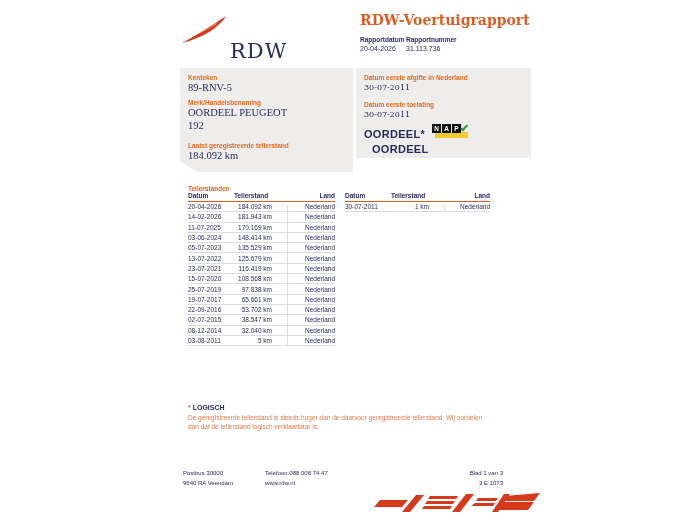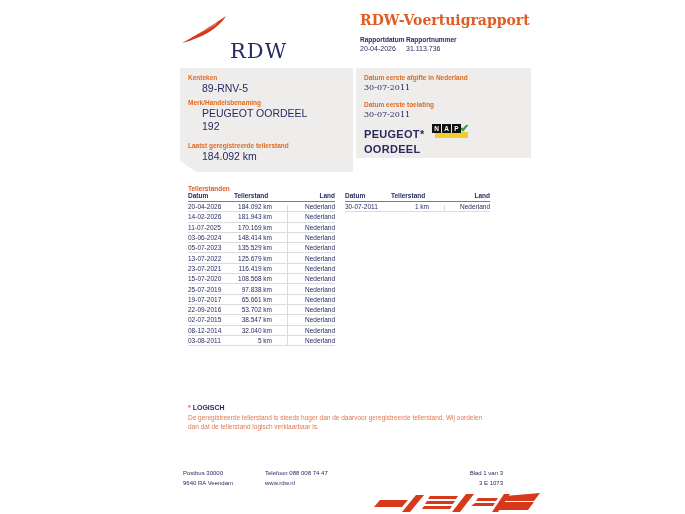--- a/index.html
+++ b/index.html
@@ -18,7 +18,7 @@
   .panel { background:#EFEDEC; }
   .panel-left { clip-path: polygon(0 0, 100% 0, 100% 100%, 16px 100%, 0 calc(100% - 11px)); }
   .lbl  { font-size:6.5px; font-weight:bold; color:#E06B20; }
-  .val  { font-family:Liberation Sans, sans-serif; font-size:10.5px; color:#272B60;margin-left:14px; }
+  .val  { font-family:Liberation Serif, serif; font-size:10.5px; color:#272B60; }
   .val-sm { font-family:"DejaVu Serif", serif; font-size:8px; color:#272B60; }
   .verdict { font-size:11px; font-weight:bold; color:#272B60; letter-spacing:.3px; }
 

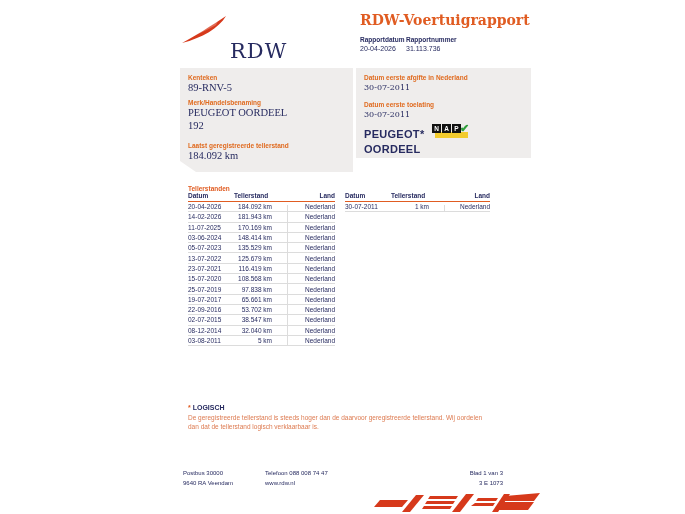--- a/index.html
+++ b/index.html
@@ -71,7 +71,7 @@
   <div class="abs lbl" style="left:188px; top:74px;">Kenteken</div>
   <div class="abs val" style="left:188px; top:82px;">89-RNV-5</div>
   <div class="abs lbl" style="left:188px; top:99px;">Merk/Handelsbenaming</div>
-  <div class="abs val" style="left:188px; top:107px;">PEUGEOT OORDEEL</div>
+  <div class="abs val" style="left:188px; top:107px;">OORDEEL PEUGEOT</div>
   <div class="abs val" style="left:188px; top:120px;">192</div>
   <div class="abs lbl" style="left:188px; top:142px;">Laatst geregistreerde tellerstand</div>
   <div class="abs val" style="left:188px; top:150px;">184.092 km</div>

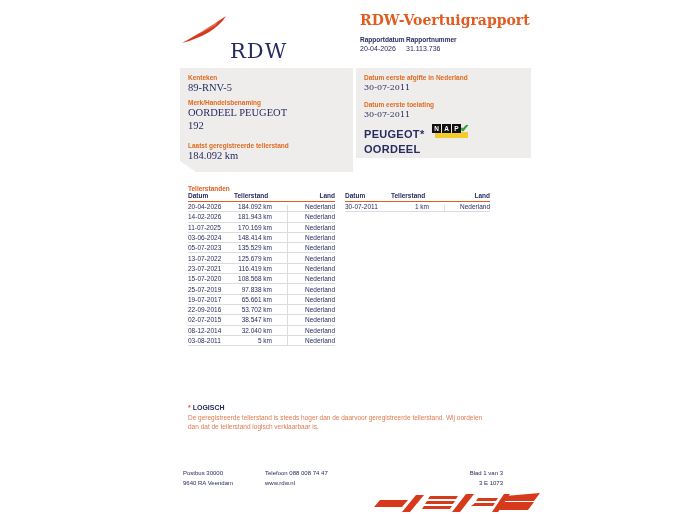--- a/index.html
+++ b/index.html
@@ -81,7 +81,7 @@
   <div class="abs val-sm" style="left:364px; top:83px;">30-07-2011</div>
   <div class="abs lbl" style="left:364px; top:101px;">Datum eerste toelating</div>
   <div class="abs val-sm" style="left:364px; top:110px;">30-07-2011</div>
-  <div class="abs verdict" style="left:364px; top:128px;">PEUGEOT*</div>
+  <div class="abs verdict" style="left:364px; top:128px;">OORDEEL*</div>
   <div class="abs verdict" style="left:364px; top:143px;text-align:center;">OORDEEL</div>
 
   <div class="abs nap" style="left:432px; top:124px;">

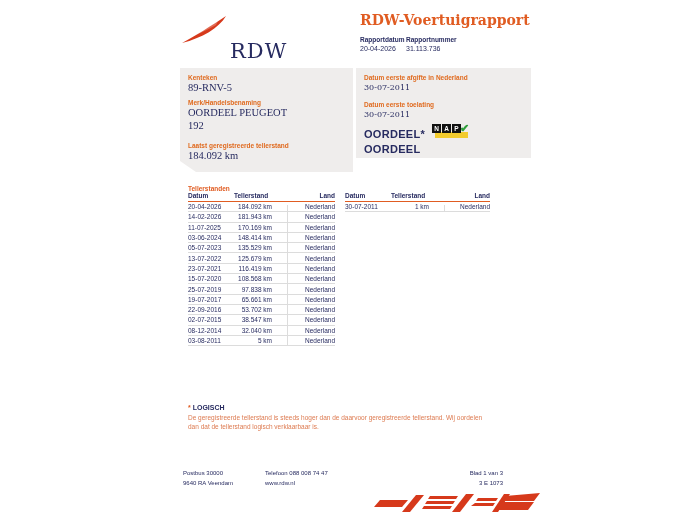--- a/index.html
+++ b/index.html
@@ -82,7 +82,7 @@
   <div class="abs lbl" style="left:364px; top:101px;">Datum eerste toelating</div>
   <div class="abs val-sm" style="left:364px; top:110px;">30-07-2011</div>
   <div class="abs verdict" style="left:364px; top:128px;">OORDEEL*</div>
-  <div class="abs verdict" style="left:364px; top:143px;text-align:center;">OORDEEL</div>
+  <div class="abs verdict" style="left:372px; top:143px;text-align:center;">OORDEEL</div>
 
   <div class="abs nap" style="left:432px; top:124px;">
     <div class="bar"></div>

